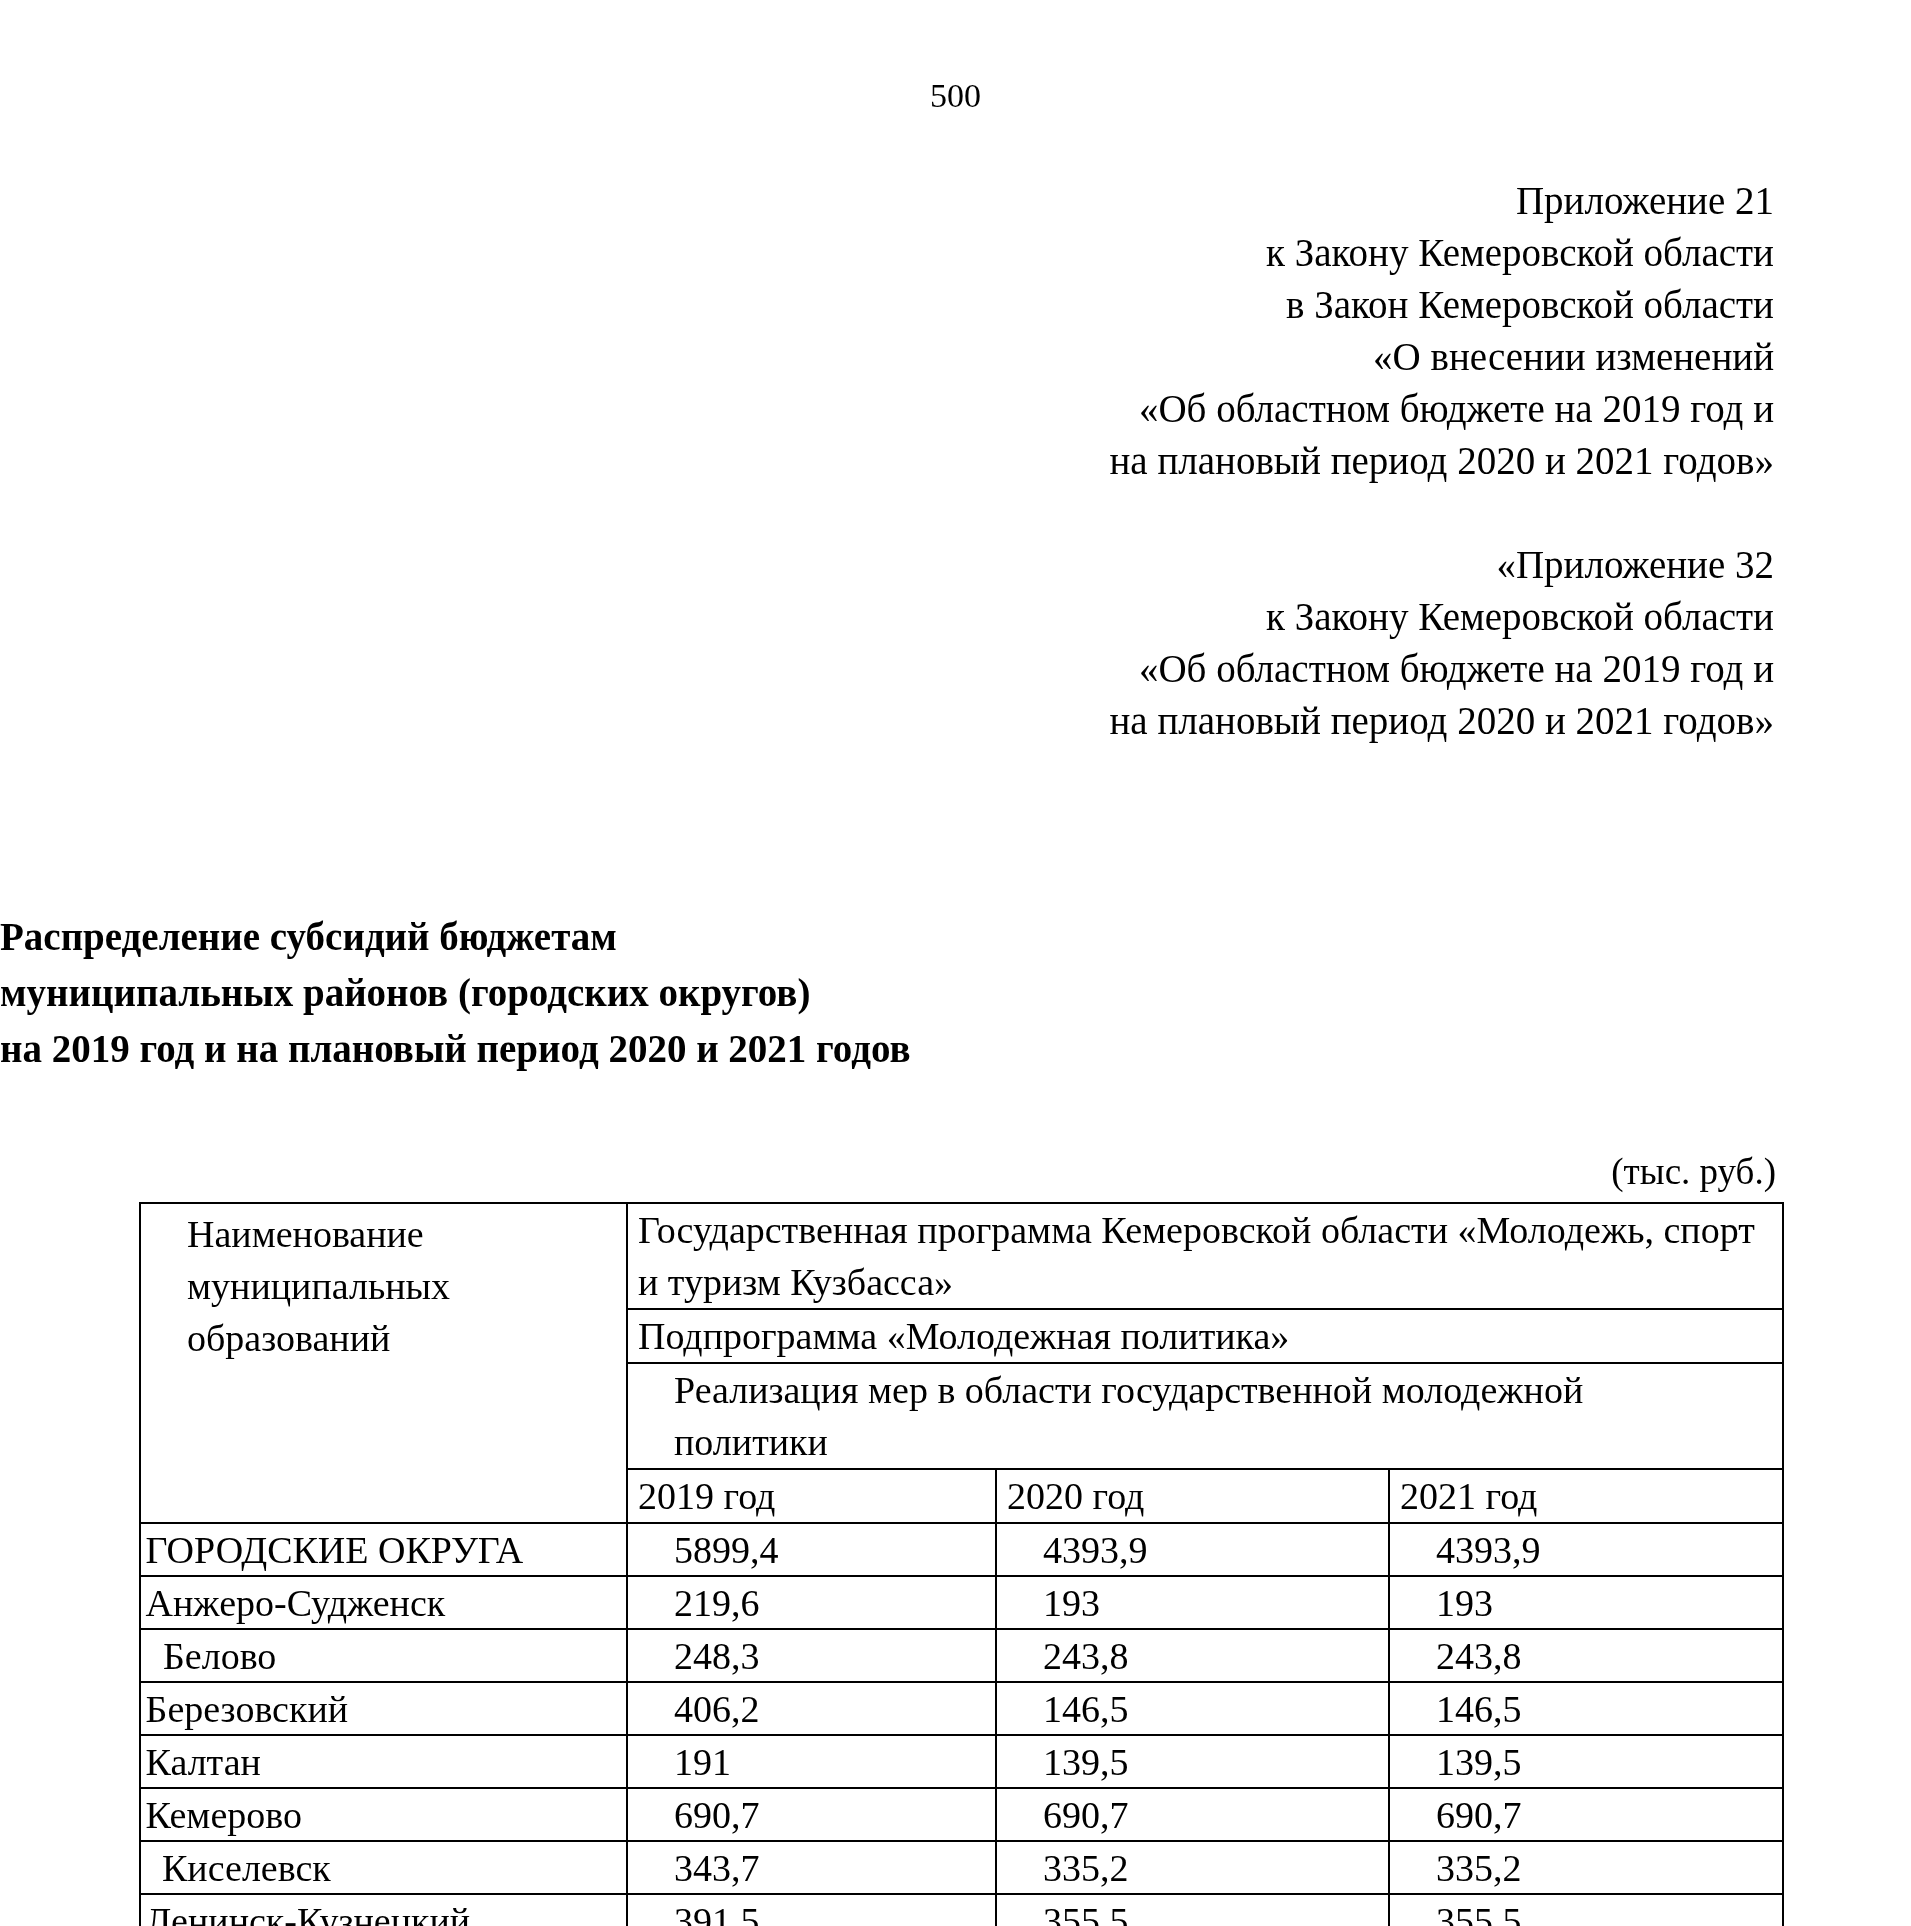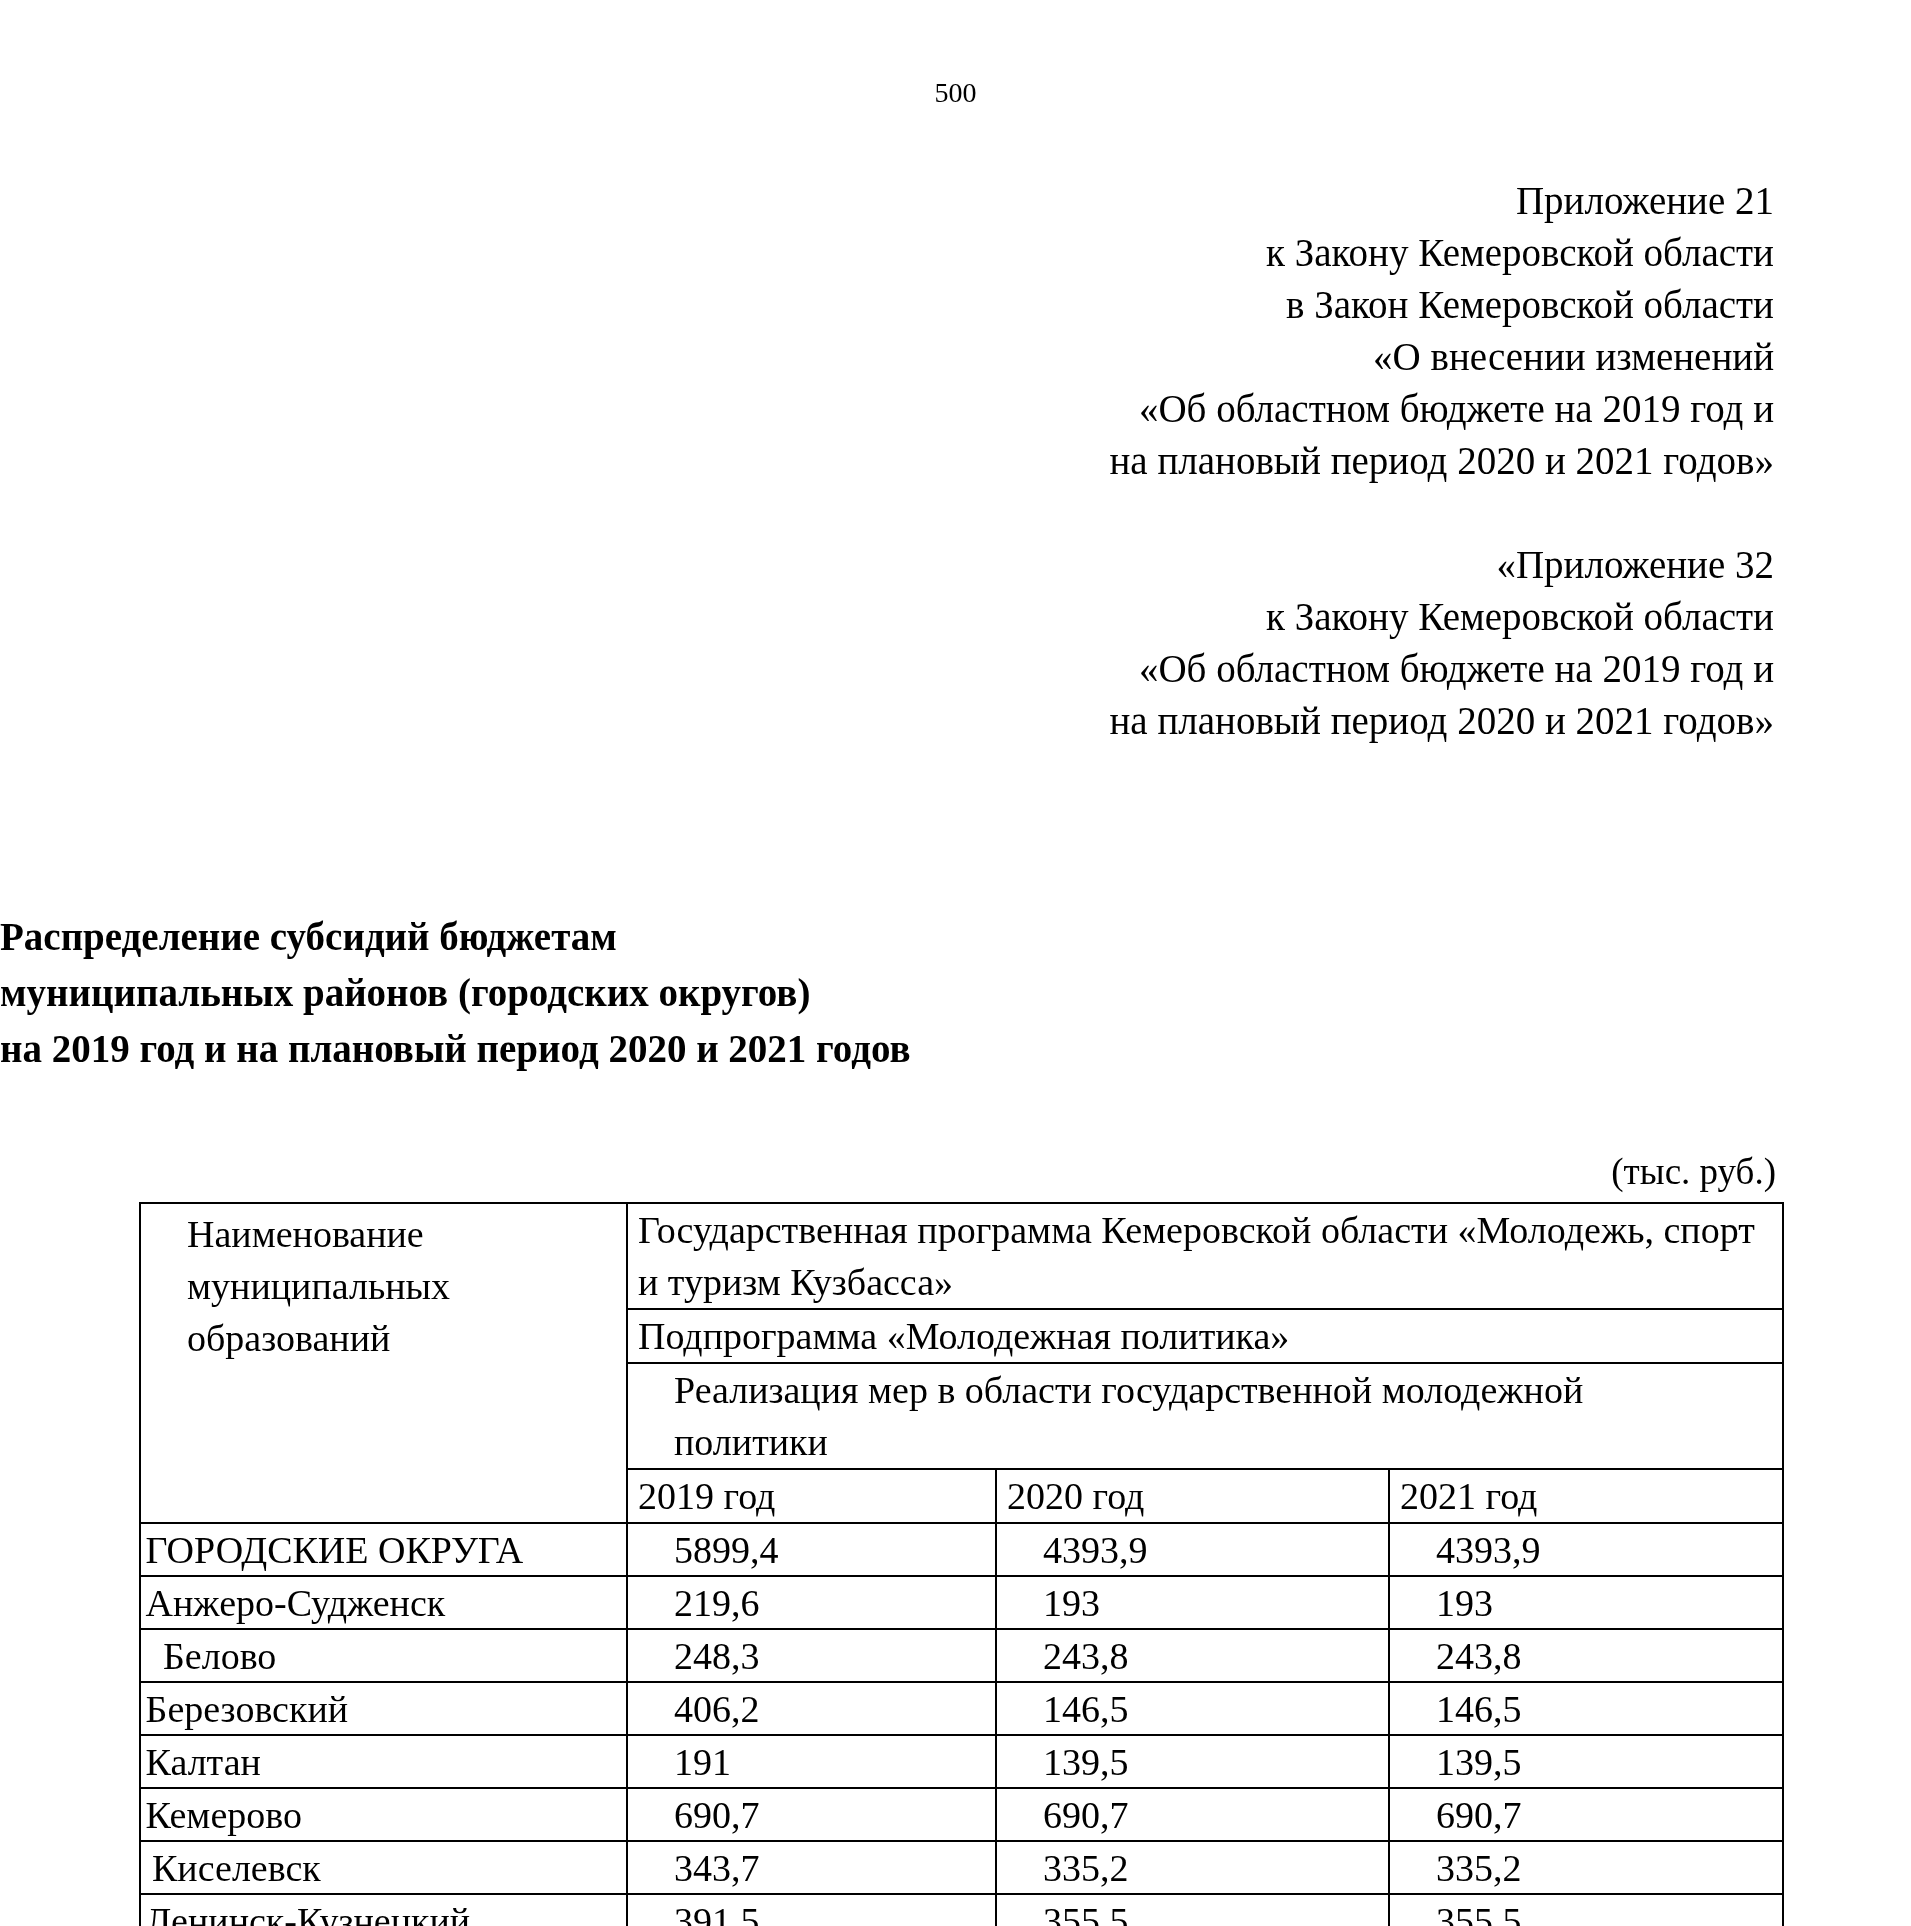--- a/index.html
+++ b/index.html
@@ -5,7 +5,7 @@
   html, body { margin:0; padding:0; background:#ffffff; }
   body { width:1911px; height:2703px; position:relative; overflow:hidden;
          font-family:"Liberation Serif", "DejaVu Serif", serif; color:#000; }
-  .pagenum { position:absolute; top:77px; left:0; width:1911px; text-align:center; font-size:28px; }
+  .pagenum { position:absolute; top:77px; left:0; width:1911px; text-align:center; font-size:34px; }
   .rblock { position:absolute; right:137px; text-align:right; font-size:39px; line-height:52px; }
   .rblock div { white-space:nowrap; }
   #blk1 { top:175px; }

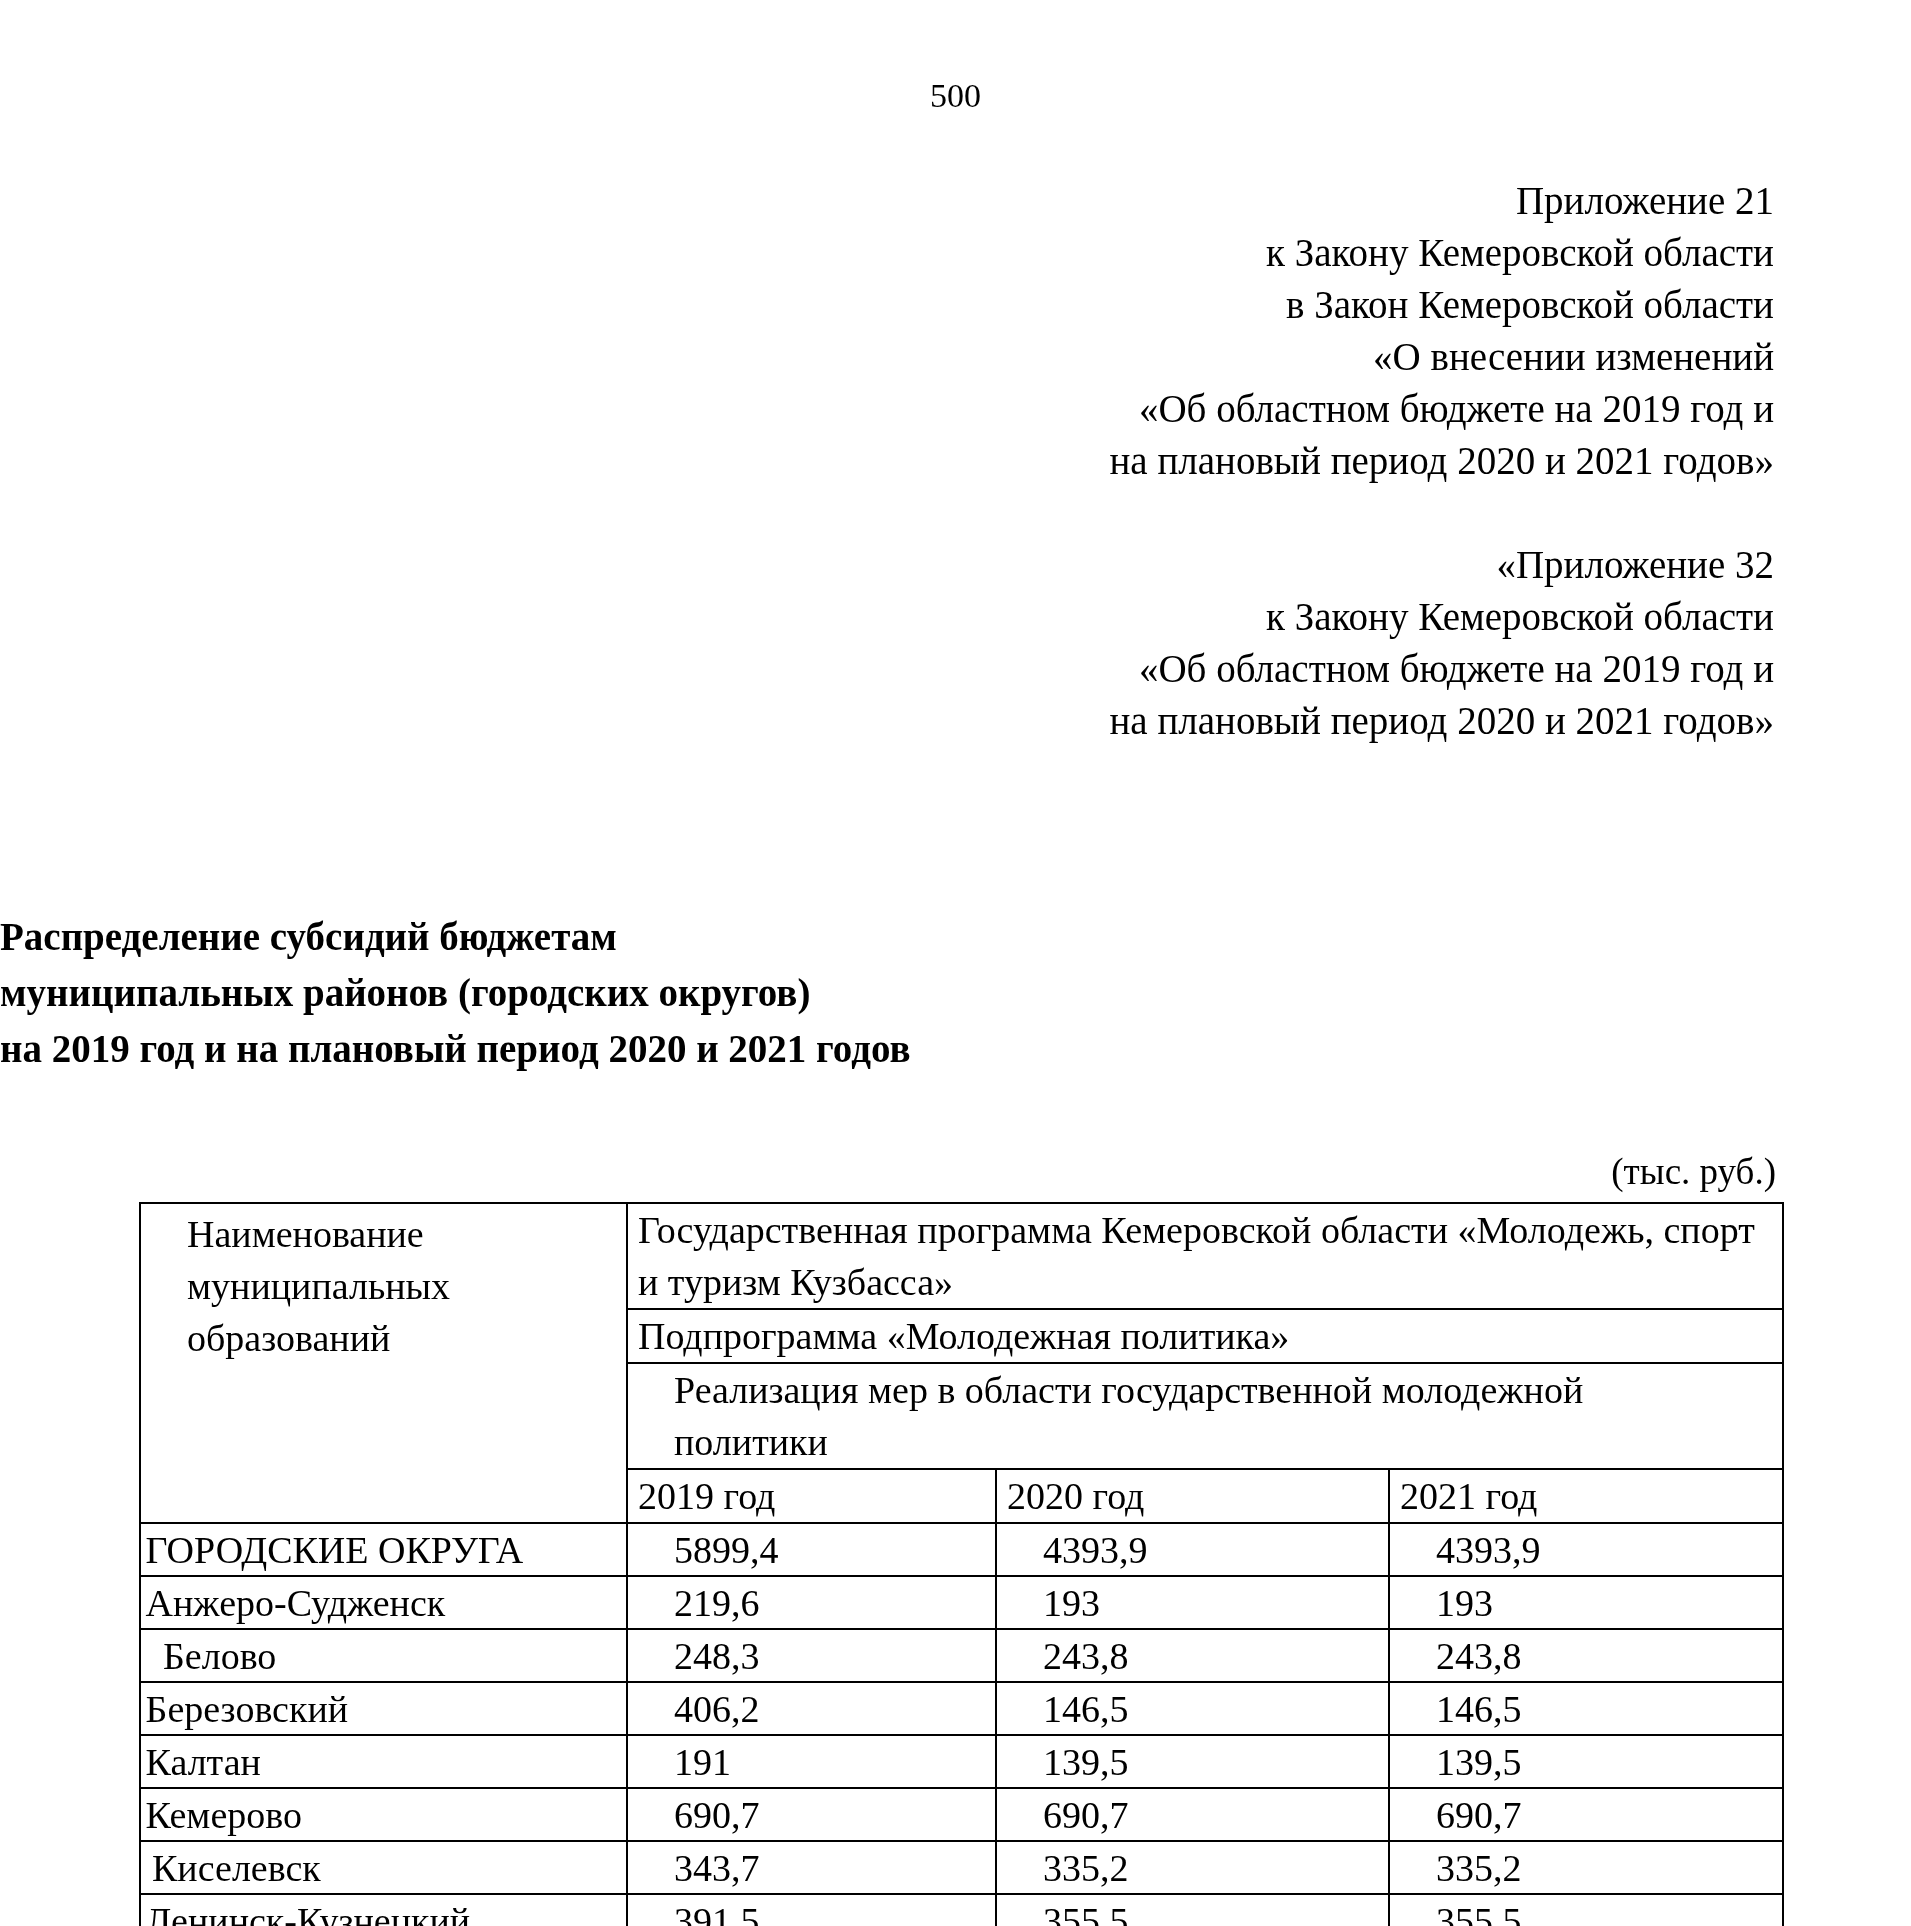--- a/index.html
+++ b/index.html
@@ -115,7 +115,7 @@
         <td class="num">690,7</td>
       </tr>
       <tr class="data">
-        <td style="padding-left: 11px; white-space: nowrap;">Киселевск</td>
+        <td style="padding-left: 21px; white-space: nowrap;">Киселевск</td>
         <td class="num">343,7</td>
         <td class="num">335,2</td>
         <td class="num">335,2</td>

